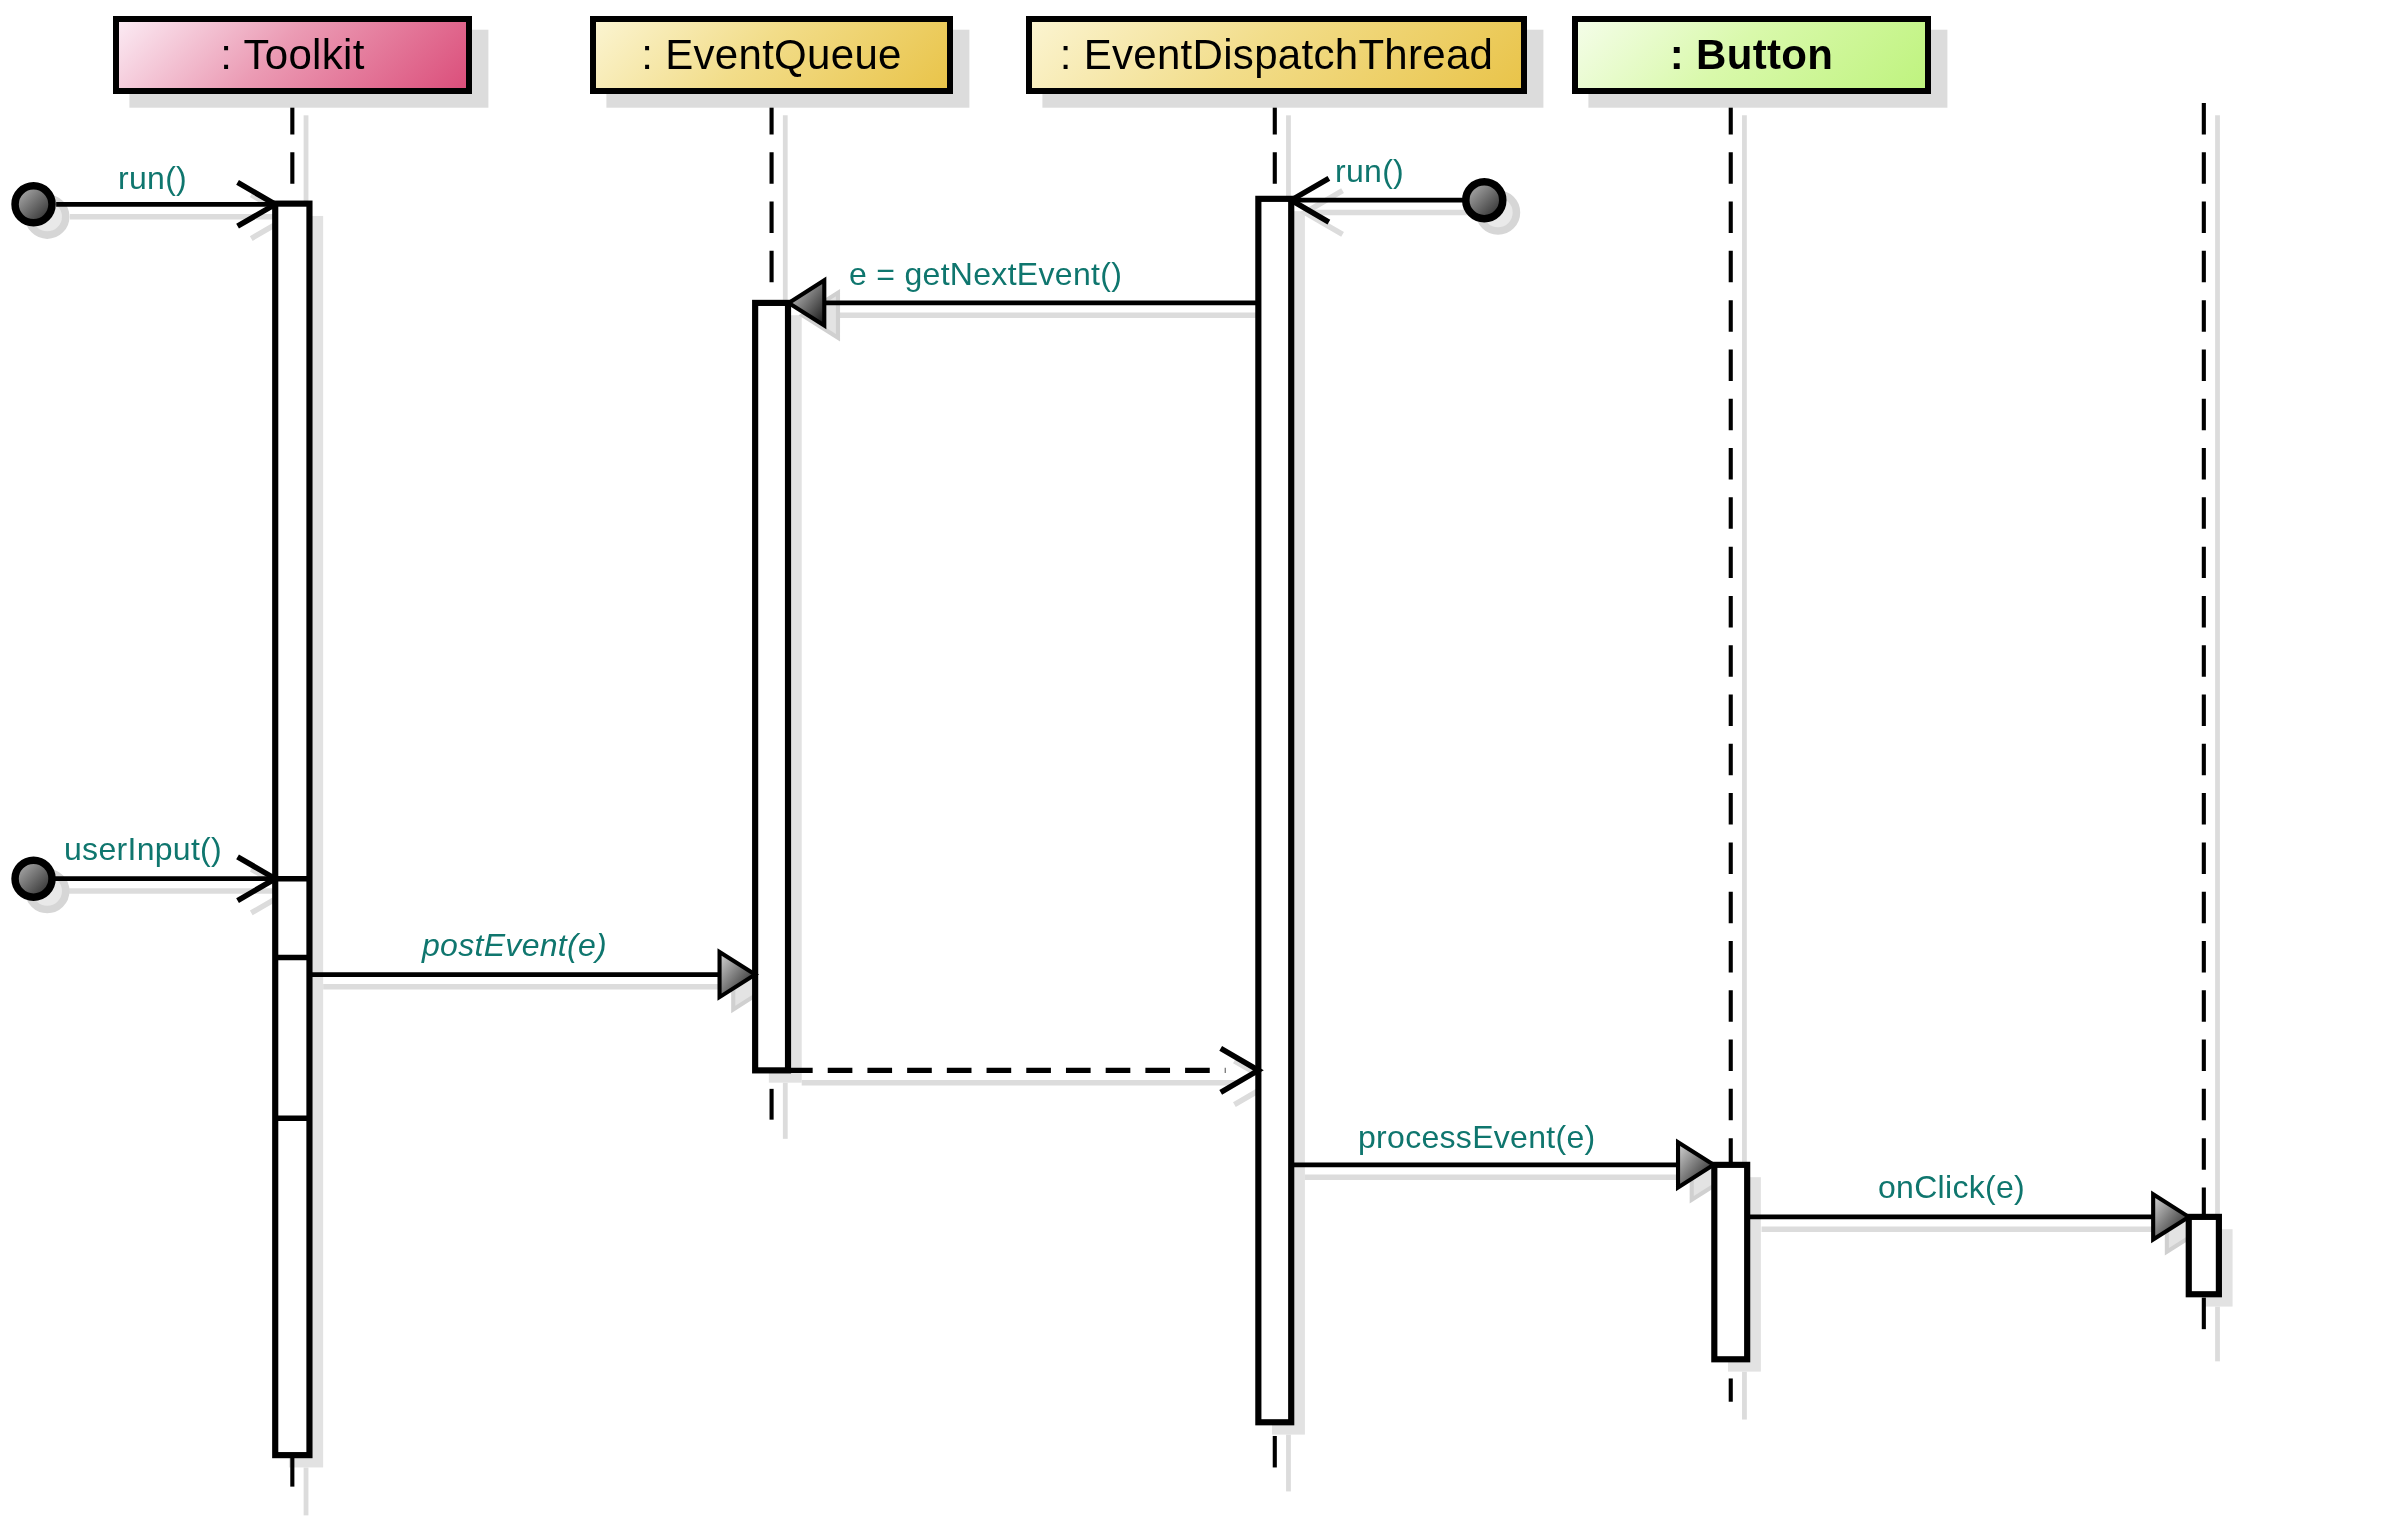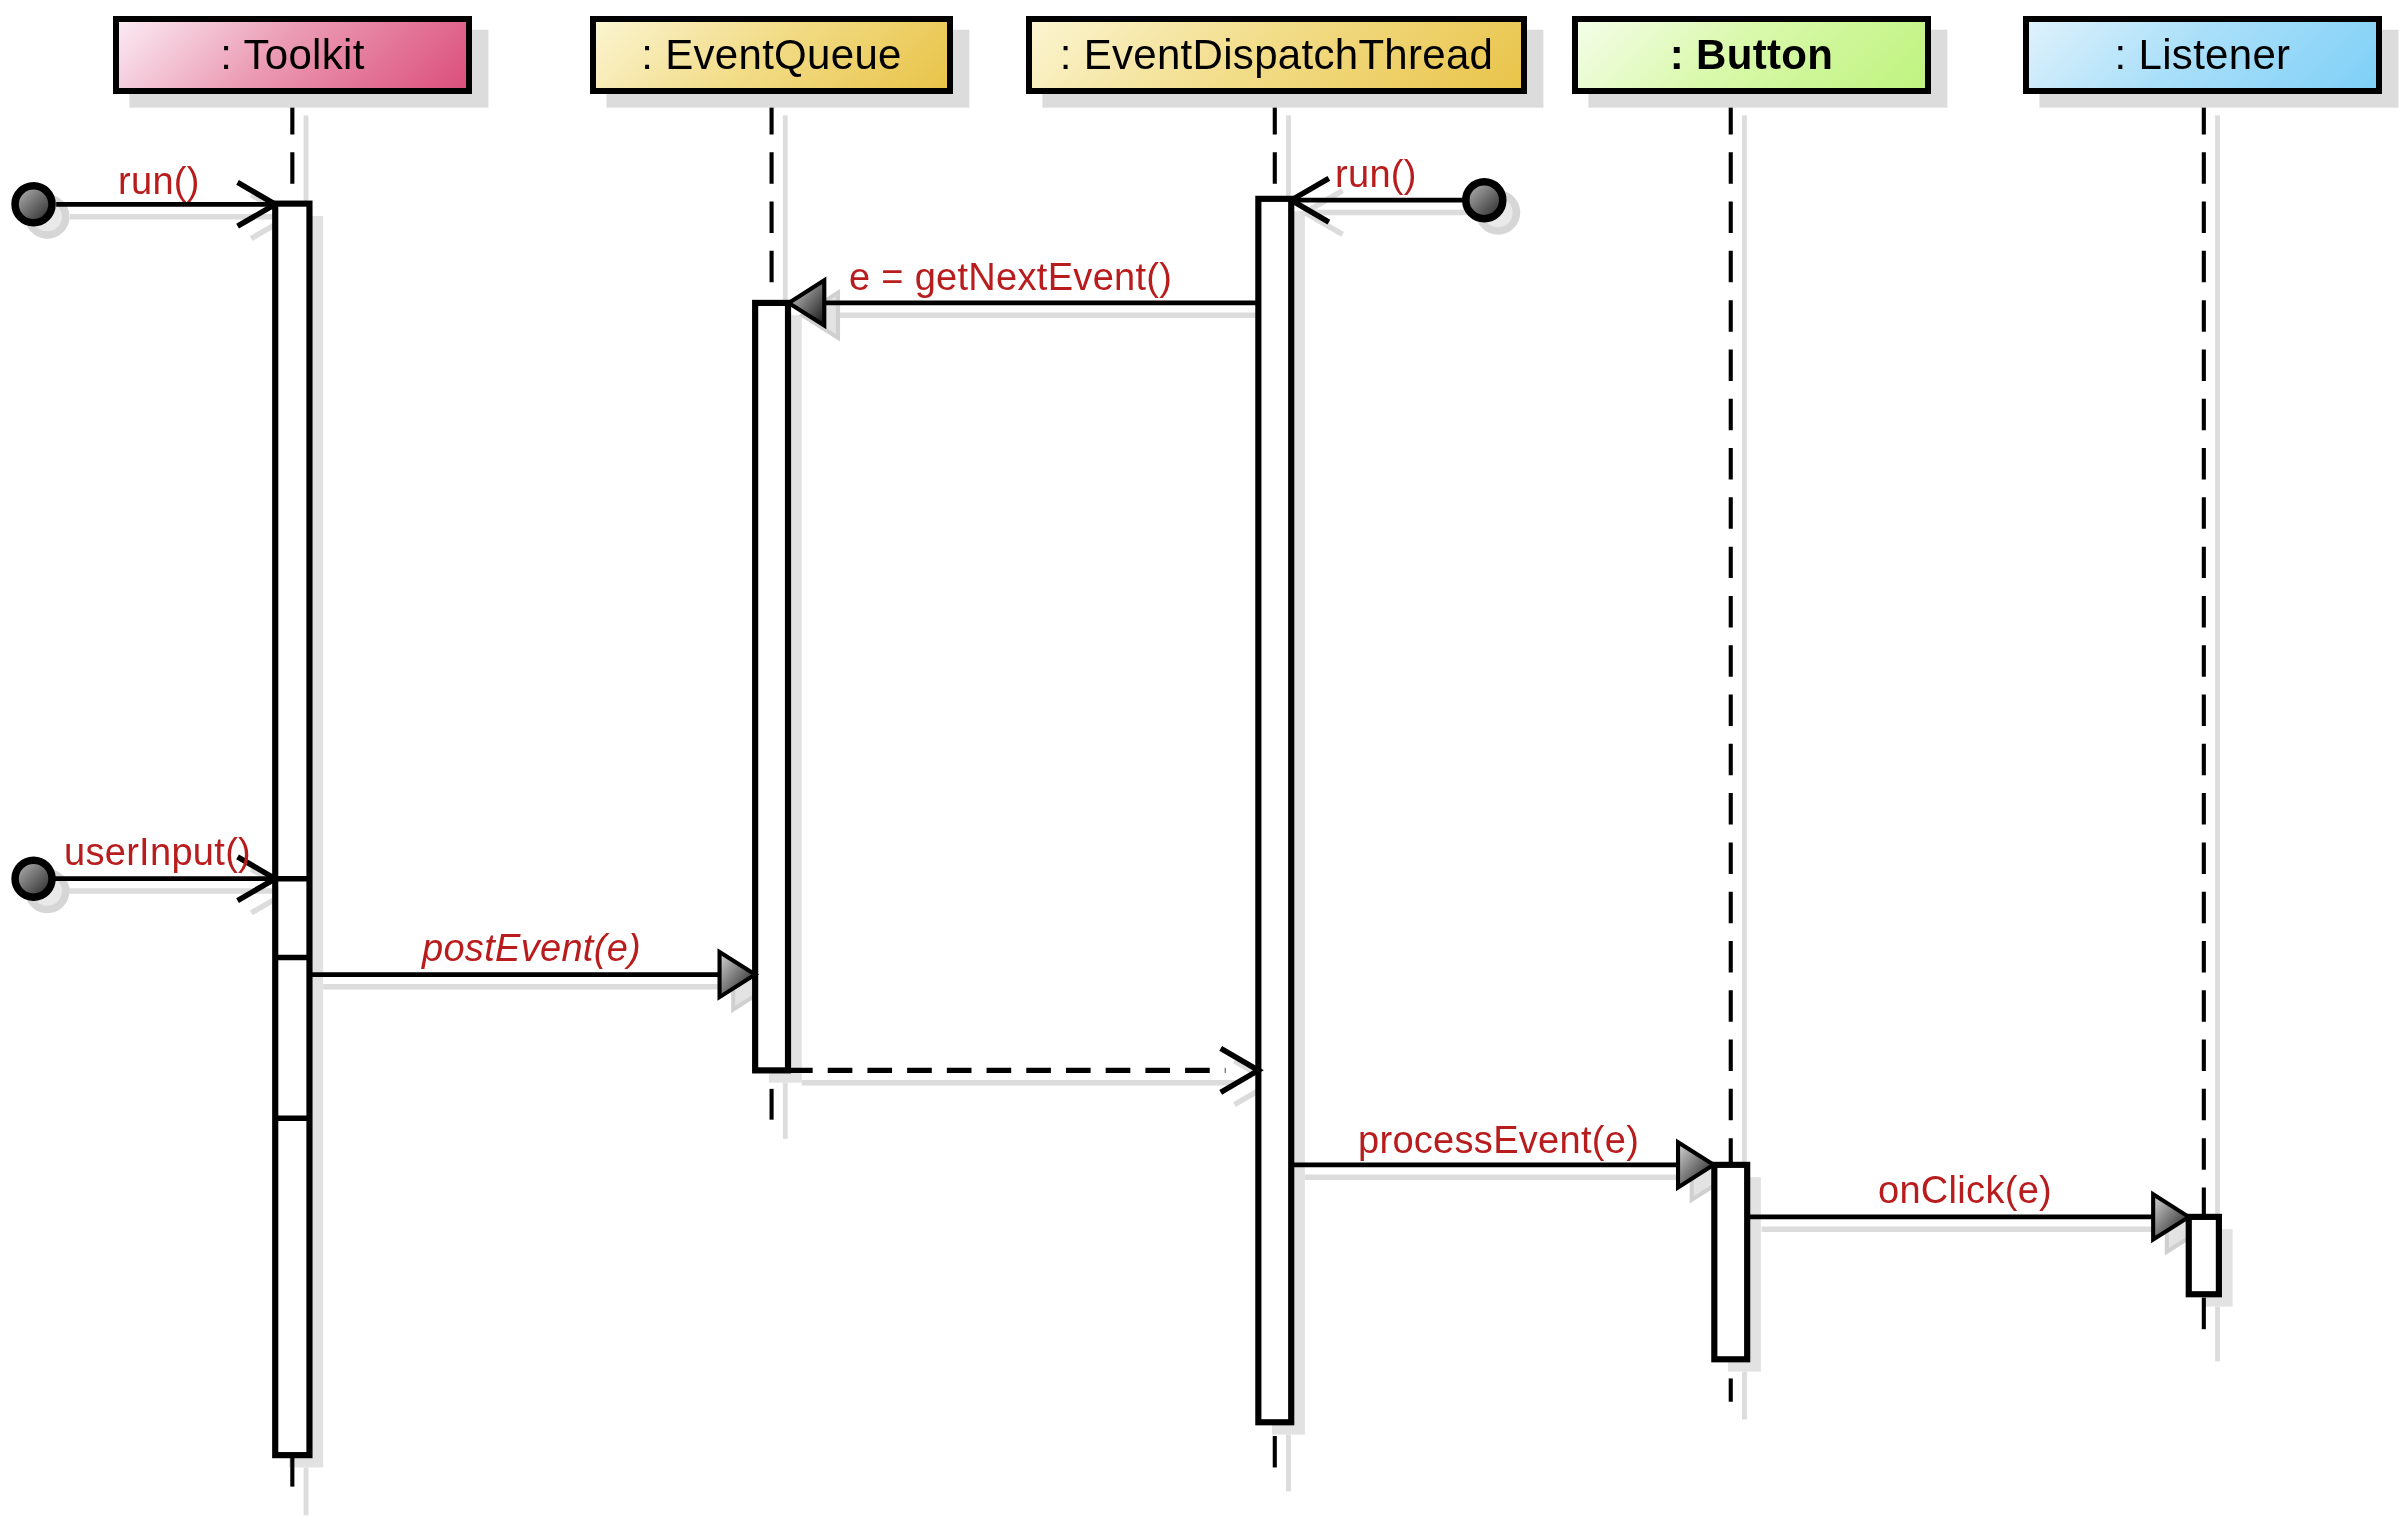--- a/index.html
+++ b/index.html
@@ -163,9 +163,6 @@
   <div class="actor-box grad-green" style="left:1572px;width:359px;font-weight:bold;">
     <span>: Button</span>
   </div>
-  <div class="actor-box grad-blue" style="left:2023px;width:359px;">
-    <span>: Listener</span>
-  </div>
 
   <div class="msg-label" style="left:118px;top:162px;">run()</div>
   <div class="msg-label" style="left:1335px;top:155px;">run()</div>

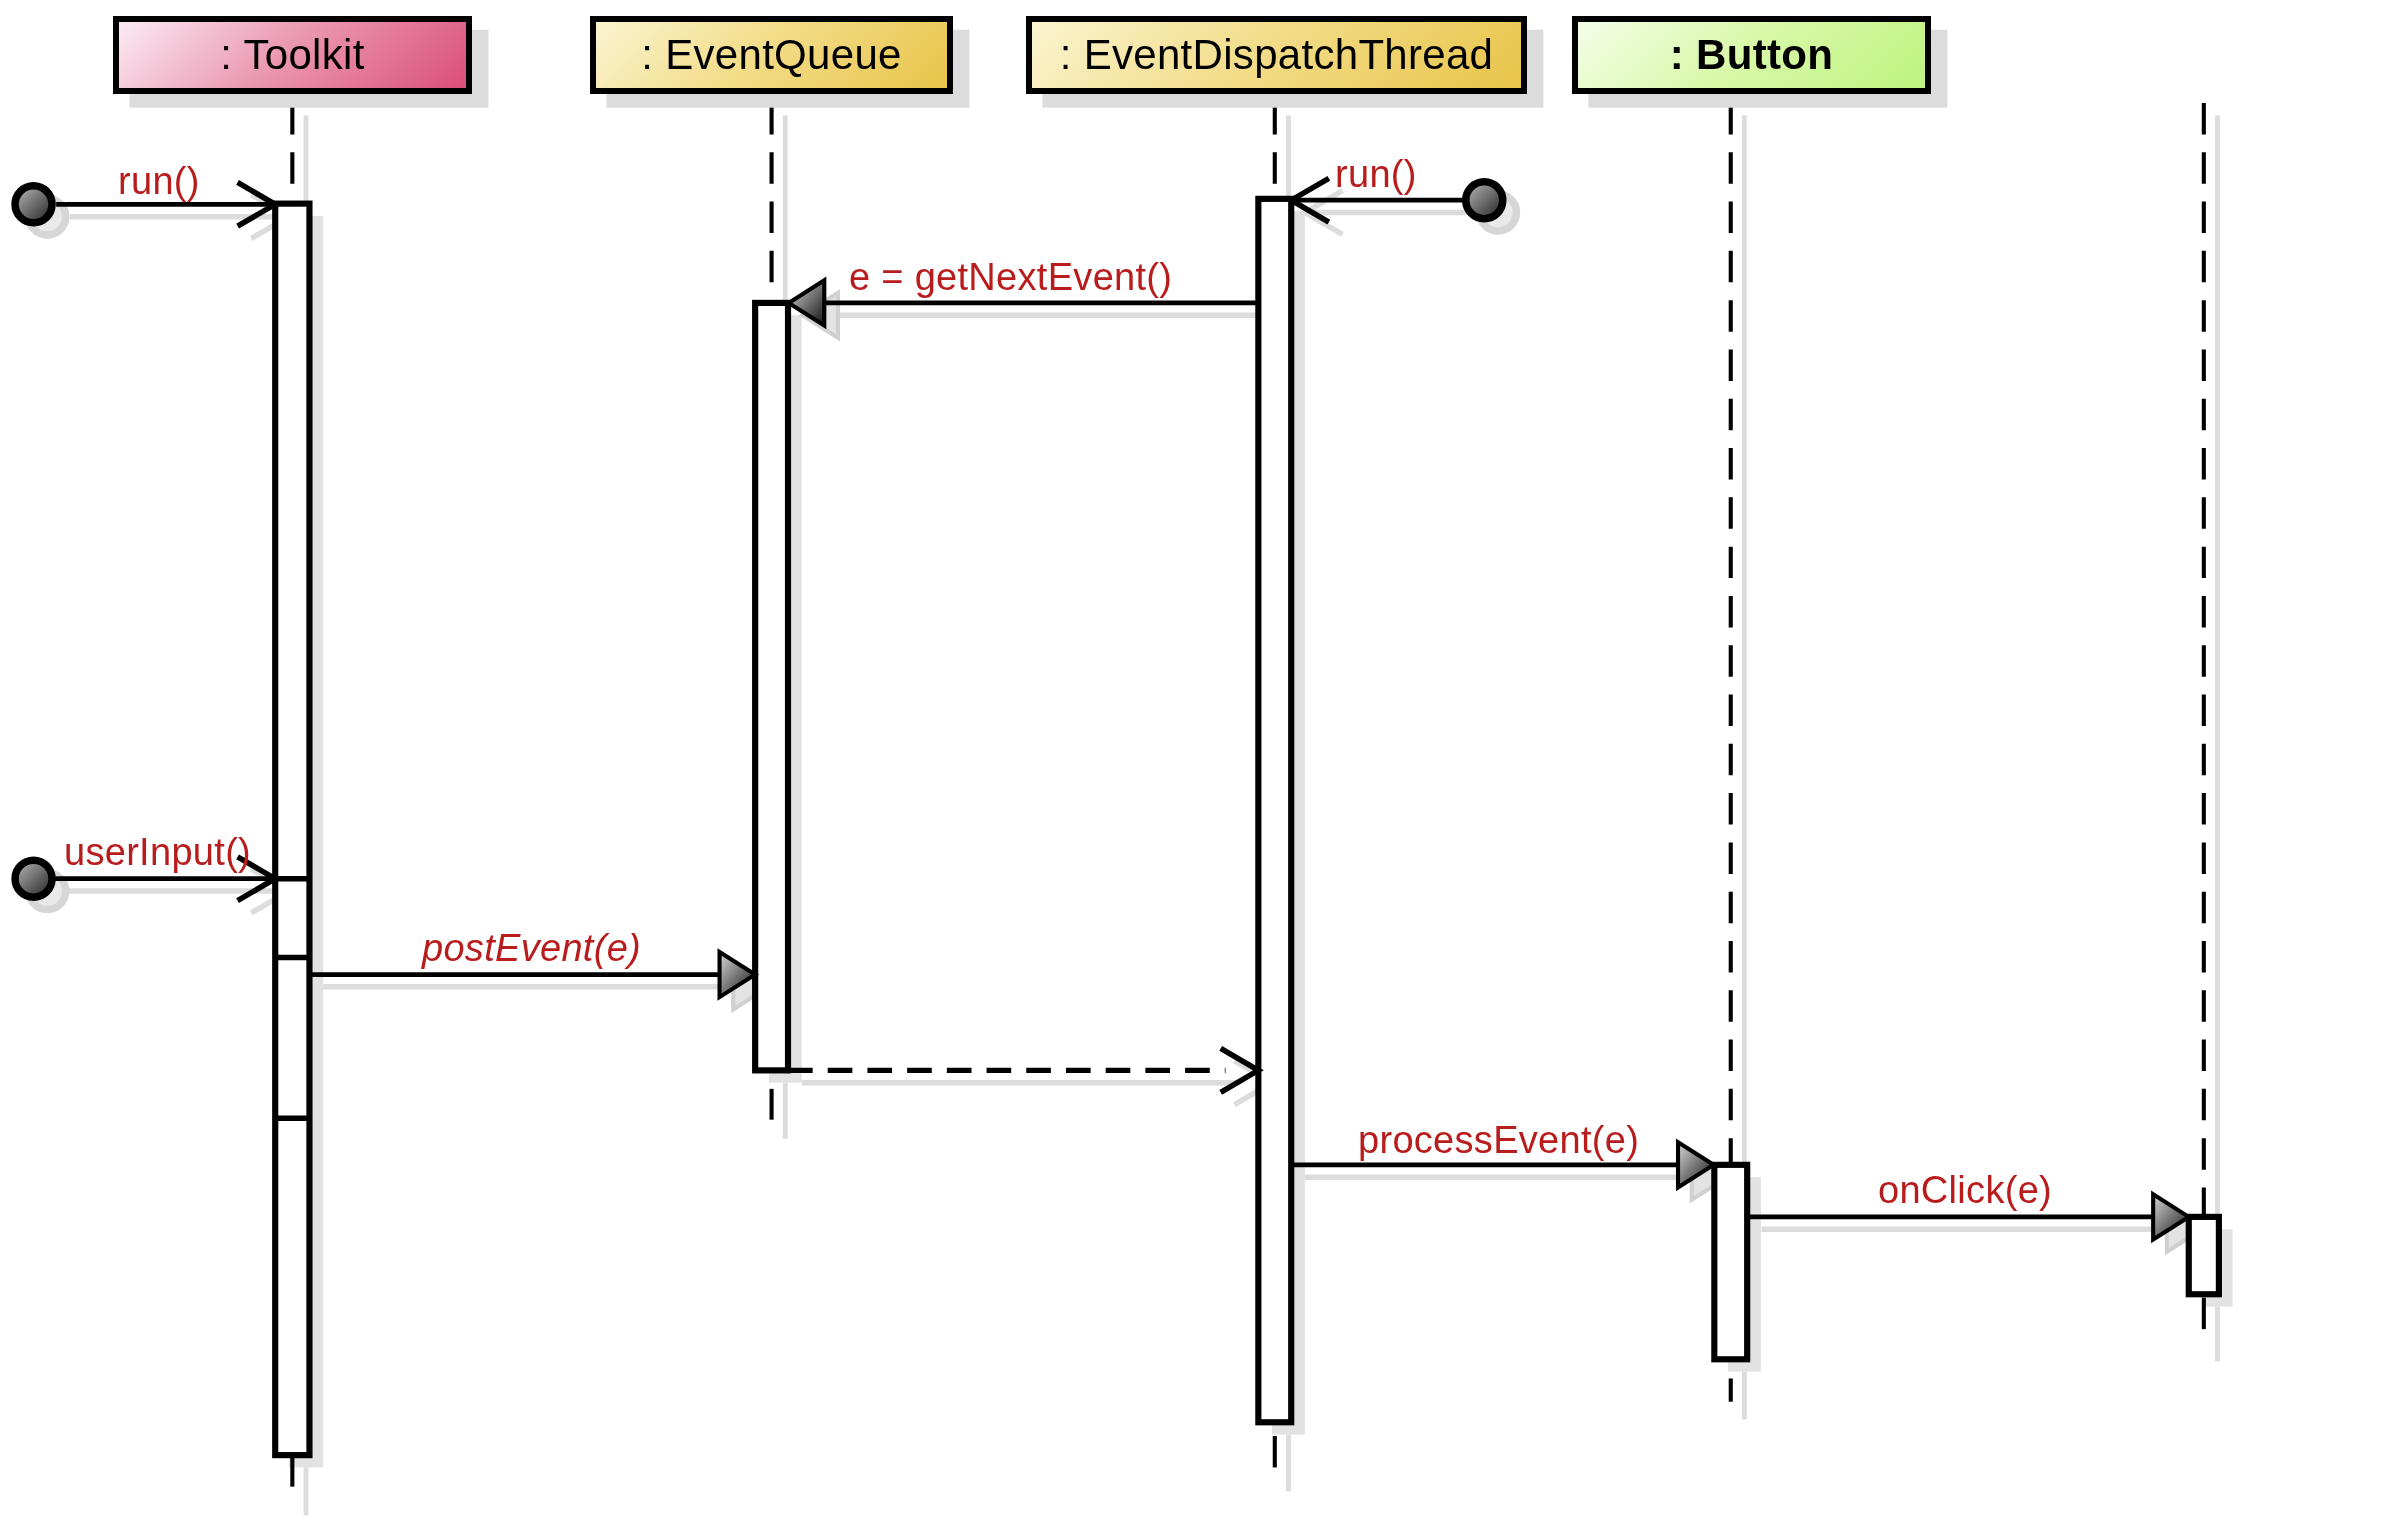--- a/index.html
+++ b/index.html
@@ -14,7 +14,7 @@
   .grad-gold  {background:linear-gradient(135deg,#fbf4d0 0%,#f2dd8a 45%,#e9c44a 100%);}
   .grad-green {background:linear-gradient(135deg,#f4fde8 0%,#d9f9ab 45%,#bff37f 100%);}
   .grad-blue  {background:linear-gradient(135deg,#dff2fc 0%,#aadff9 45%,#7fd0f7 100%);}
-  .msg-label{position:absolute;font-size:38px;line-height:1;color:#b91c1c;white-space:nowrap;
+  .msg-label{position:absolute;font-size:32px;line-height:1;color:#0f766e;white-space:nowrap;
              letter-spacing:0.3px;}
 </style>
 </head>

